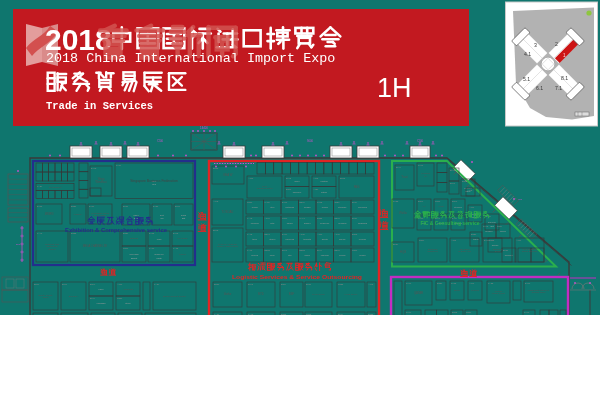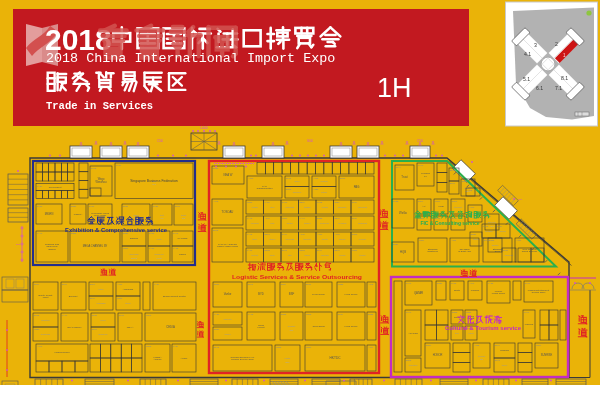--- a/index.html
+++ b/index.html
@@ -1,7 +1,7 @@
 <!DOCTYPE html>
 <html><head><meta charset="utf-8"><style>
 html,body{margin:0;padding:0;background:#fff;}
-.page{position:relative;width:600px;height:385px;overflow:hidden;font-family:"Liberation Sans",sans-serif;background:#eab308;}
+.page{position:relative;width:600px;height:315px;overflow:hidden;font-family:"Liberation Sans",sans-serif;background:#0f766e;}
 </style></head><body>
 <div class="page">
 

